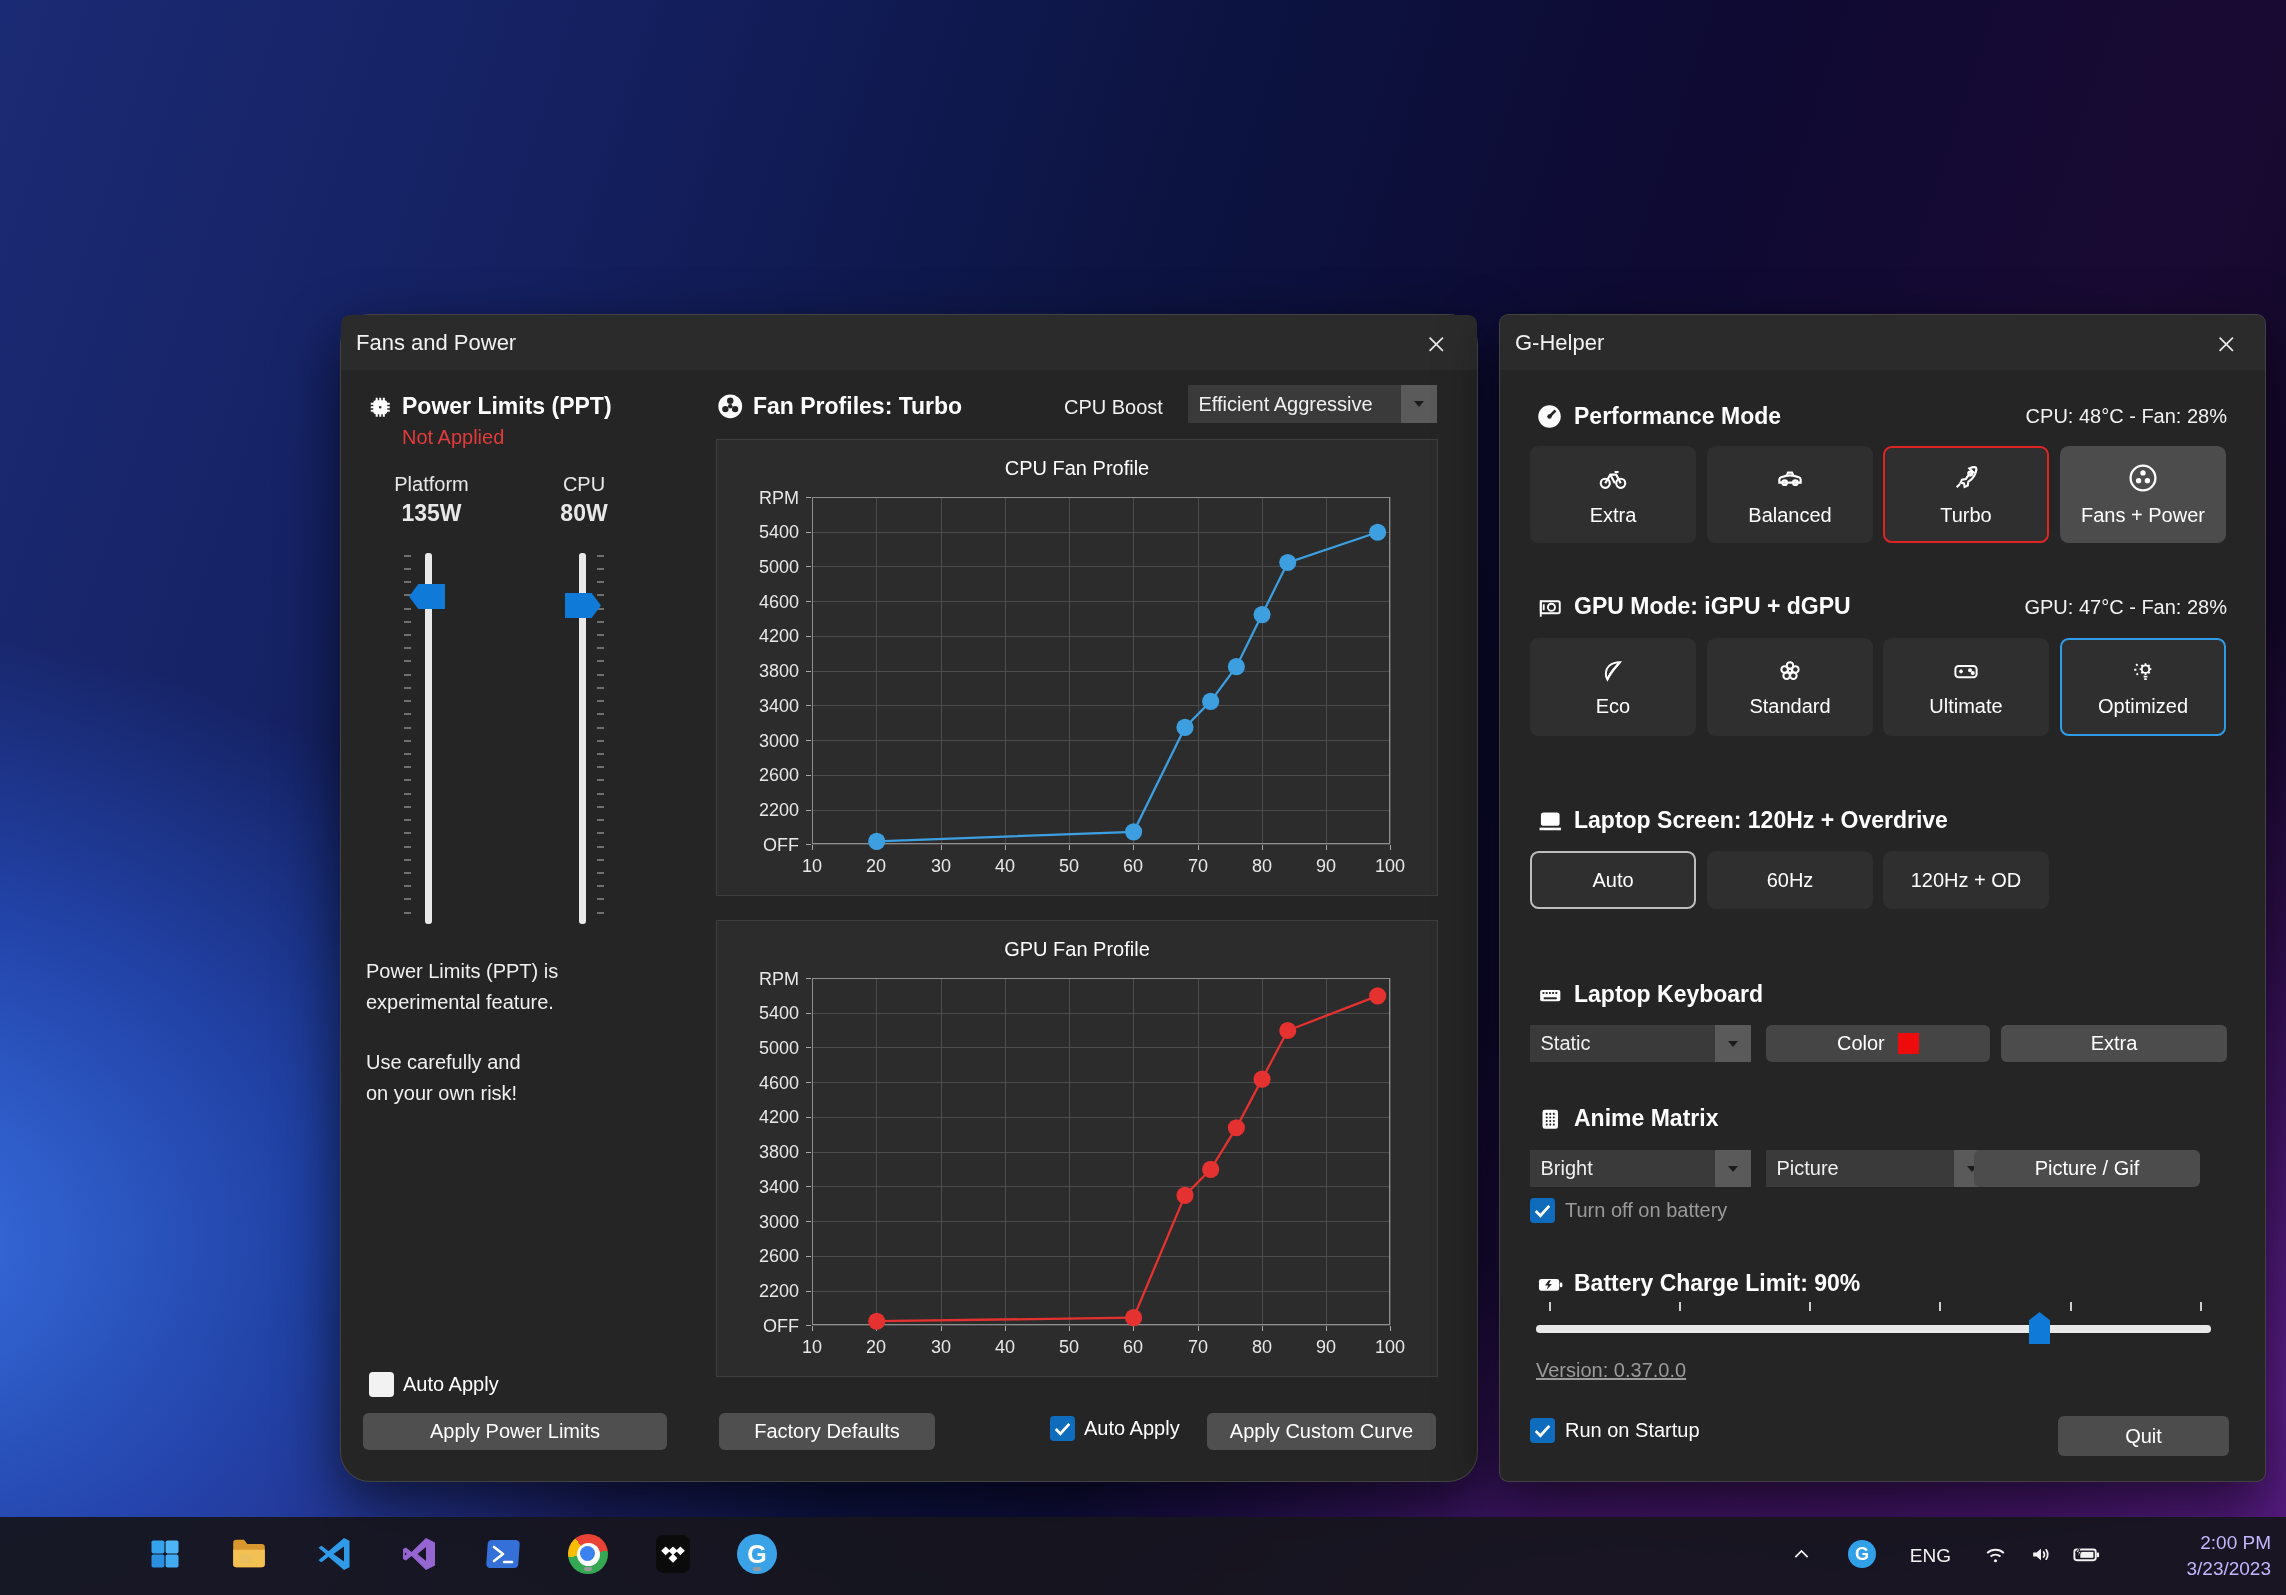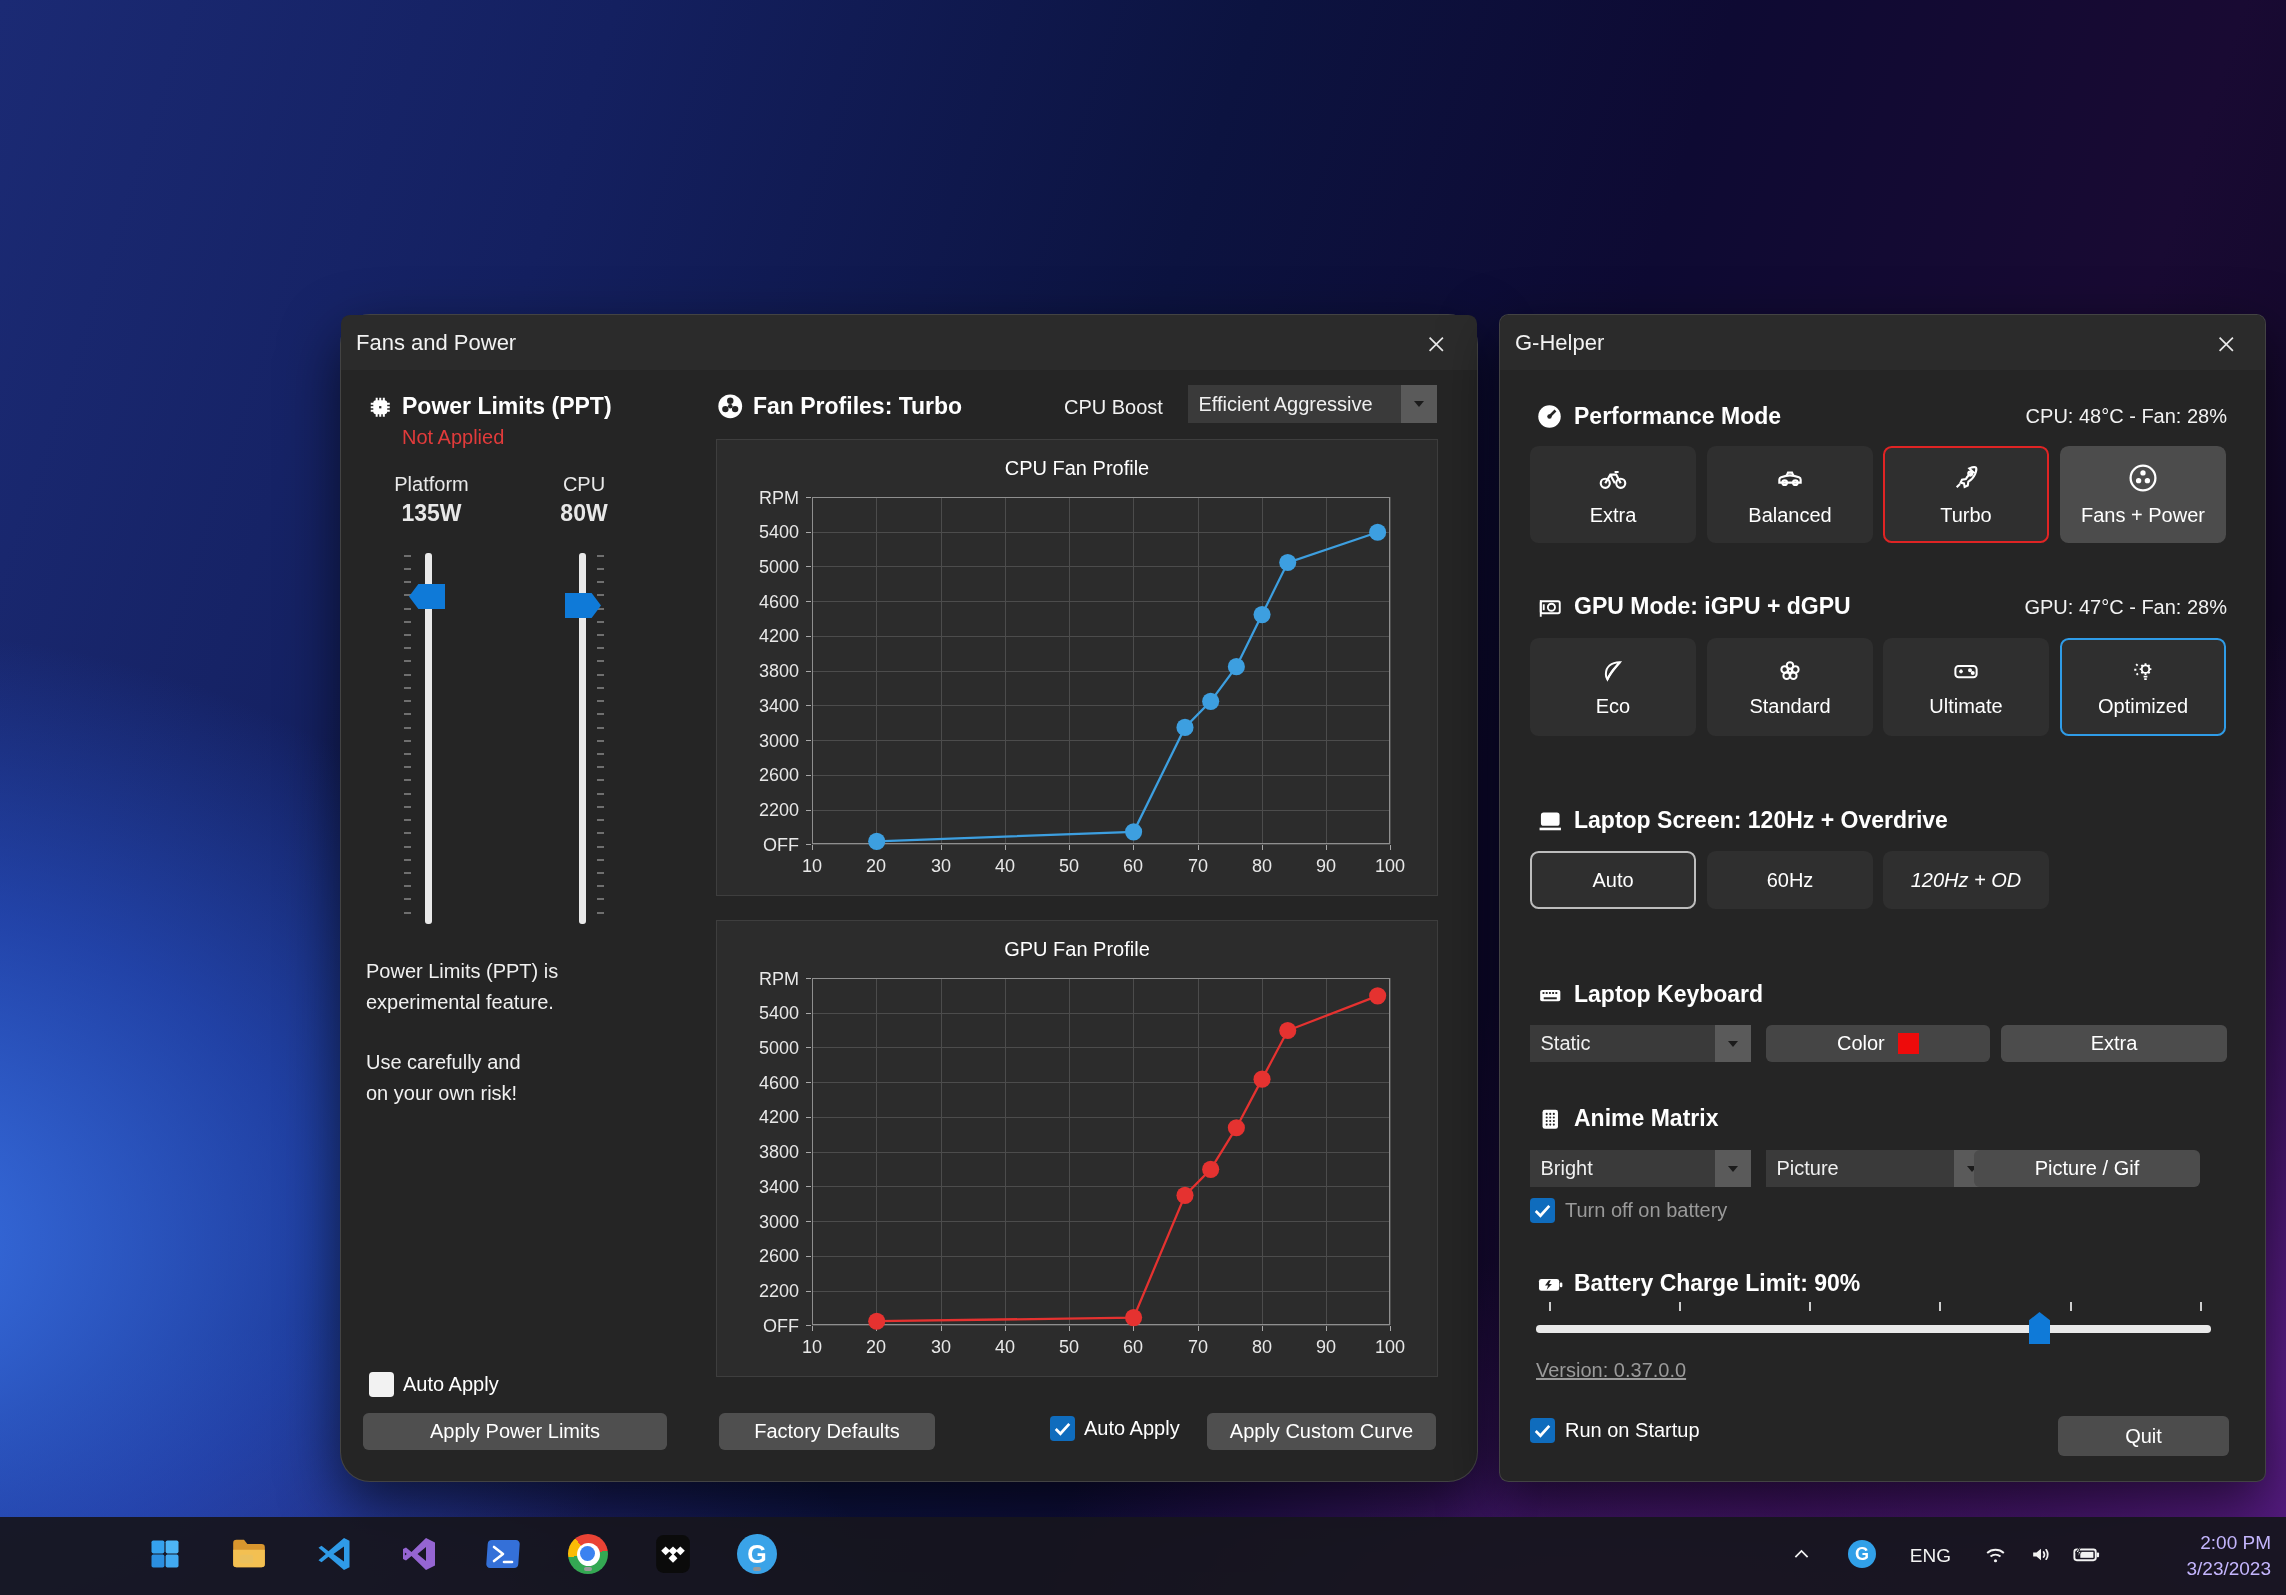--- a/index.html
+++ b/index.html
@@ -494,7 +494,7 @@
     <div class="modebtn" style="left:207px; top:536px; width:166px; height:58px;">
       <span>60Hz</span>
     </div>
-    <div class="modebtn" style="left:383px; top:536px; width:166px; height:58px;font-style:italic;">
+    <div class="modebtn" style="left:383px; top:536px; width:166px; height:58px;">
       <span>120Hz + OD</span>
     </div>
 

